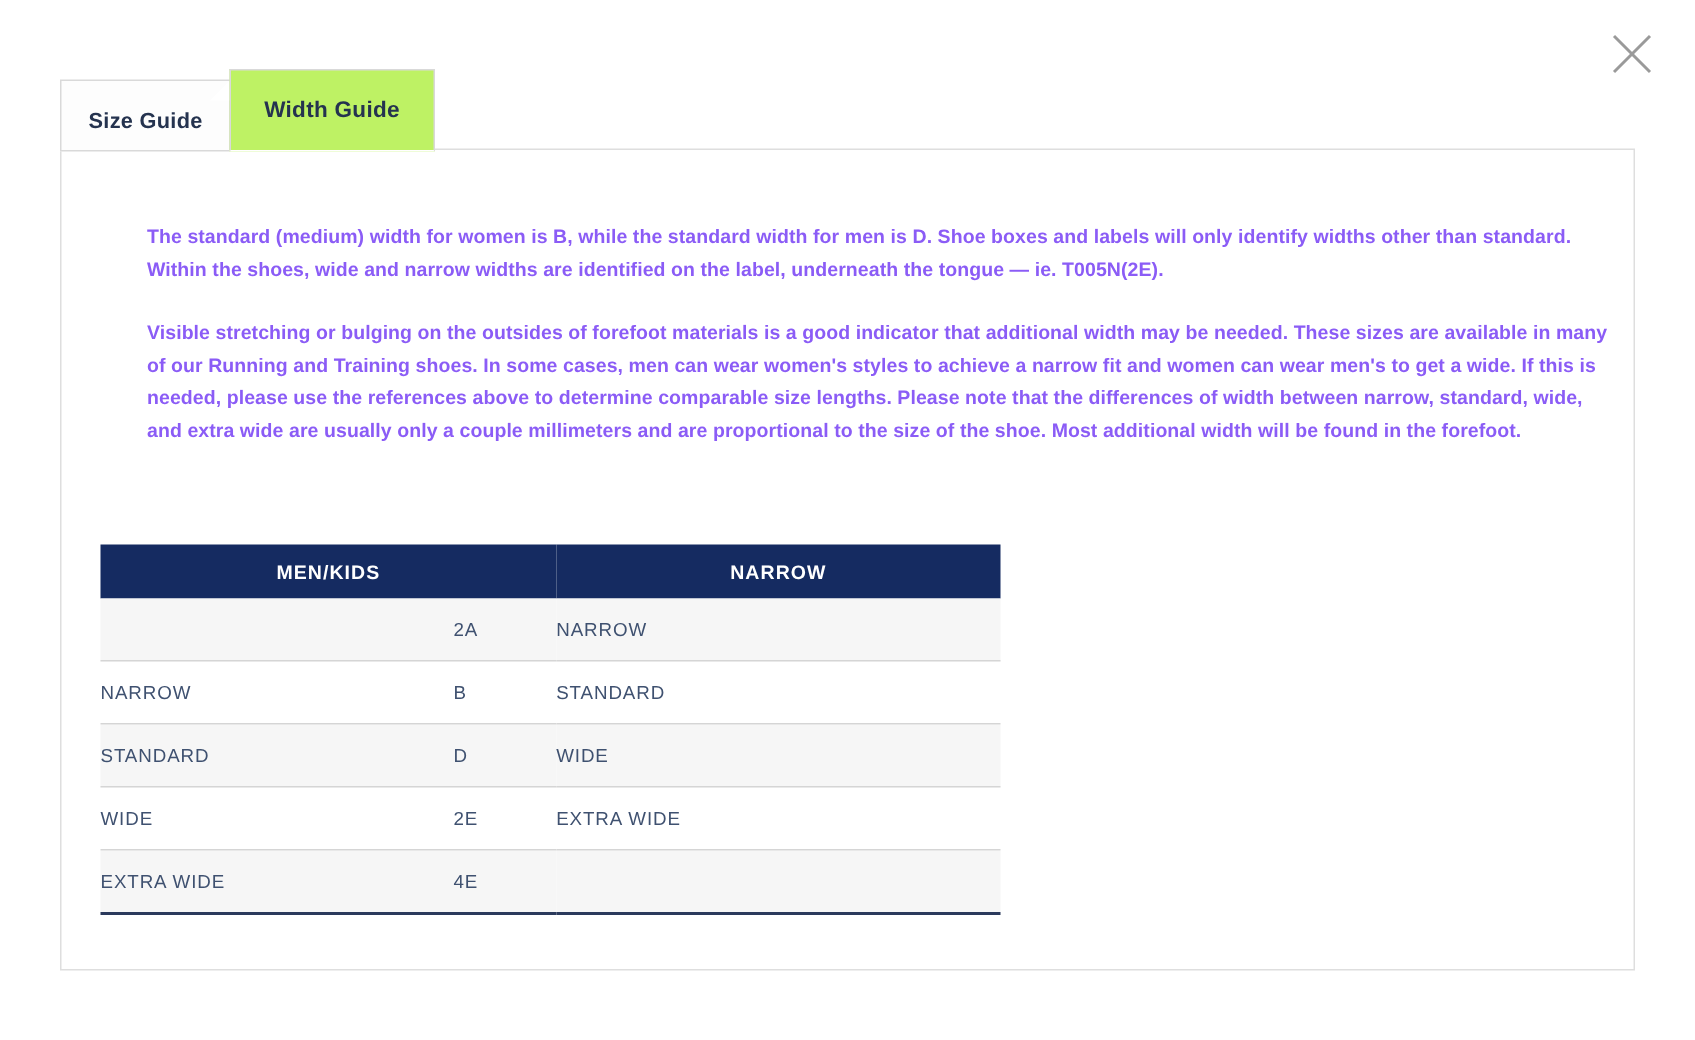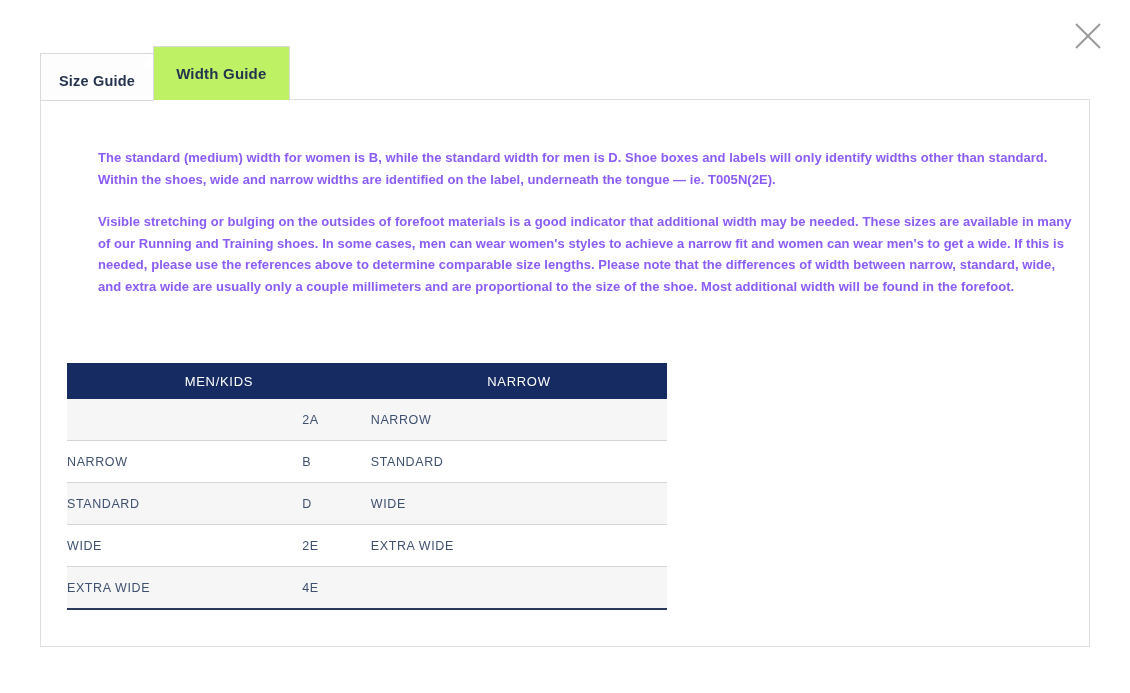--- a/index.html
+++ b/index.html
@@ -129,7 +129,7 @@
     background: #152b61;
     color: #ffffff;
     font-size: 13px;
-    font-weight: normal;
+    font-weight: bold;
     letter-spacing: 0.7px;
     height: 34px;
   }

